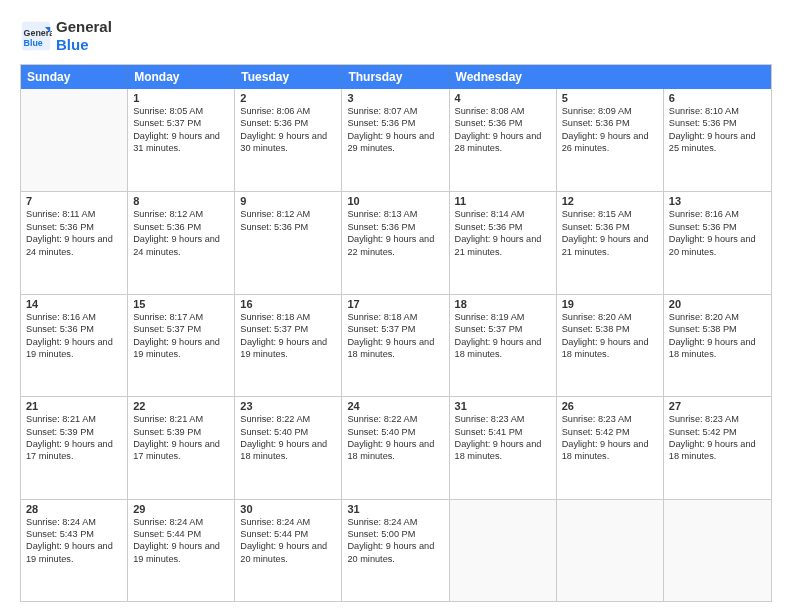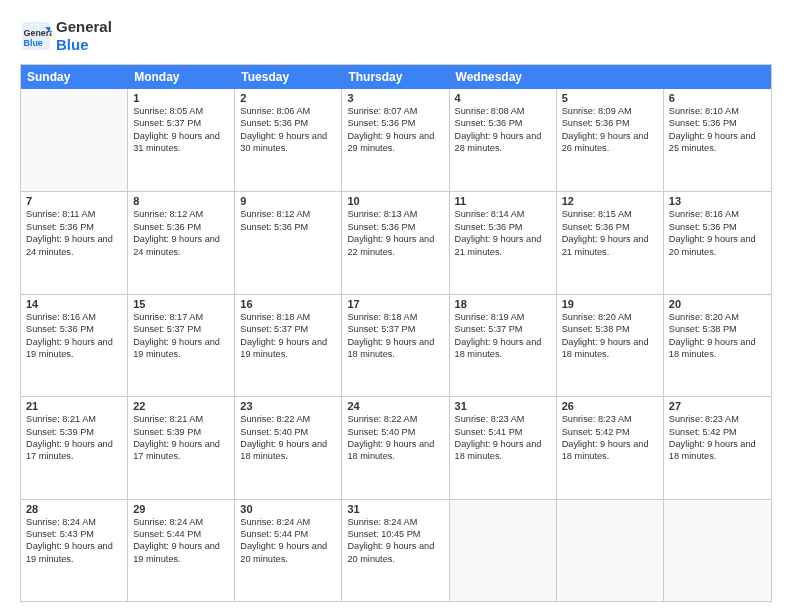--- a/index.html
+++ b/index.html
@@ -320,7 +320,7 @@
           <div class="cal-cell">
             <div class="day-num">31</div>
             <div class="cell-line">Sunrise: 8:24 AM</div>
-            <div class="cell-line">Sunset: 10:45 PM</div>
+            <div class="cell-line">Sunset: 5:00 PM</div>
             <div class="cell-line">Daylight: 9 hours and 20 minutes.</div>
           </div>
           <div class="cal-cell empty"></div>

